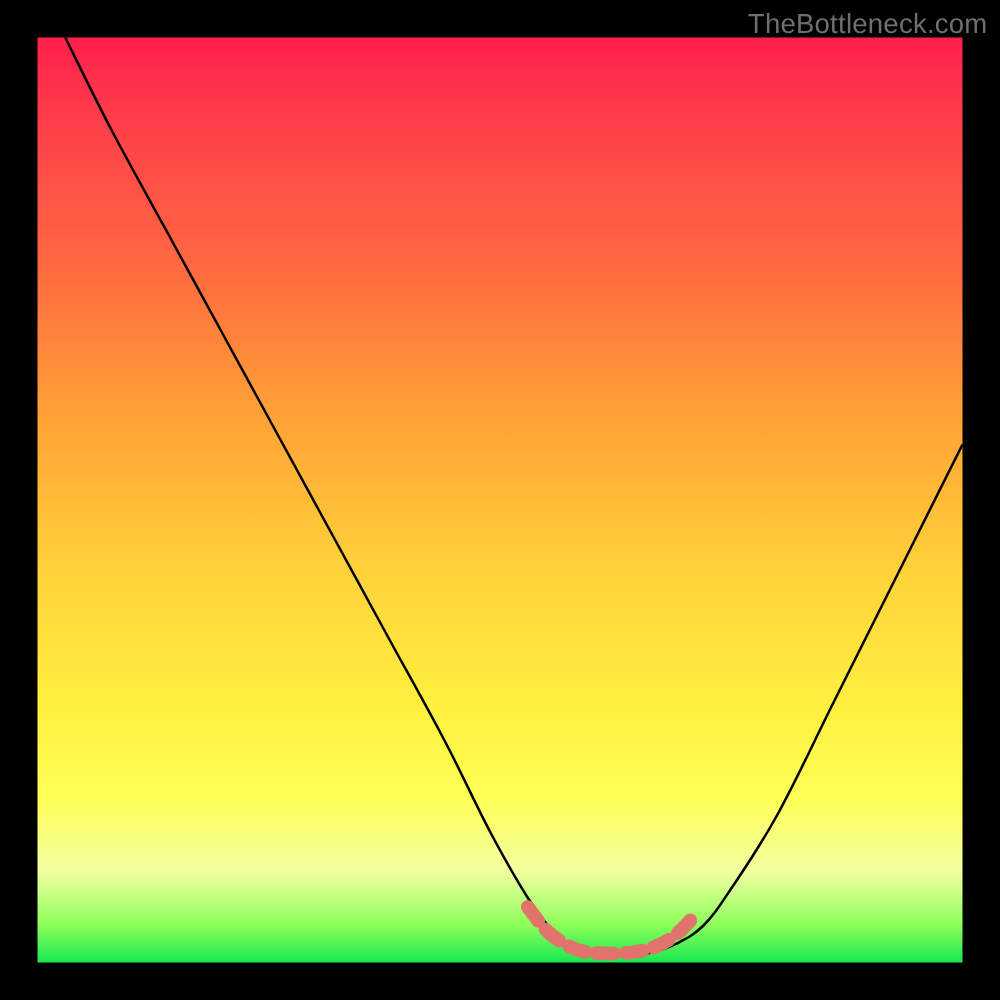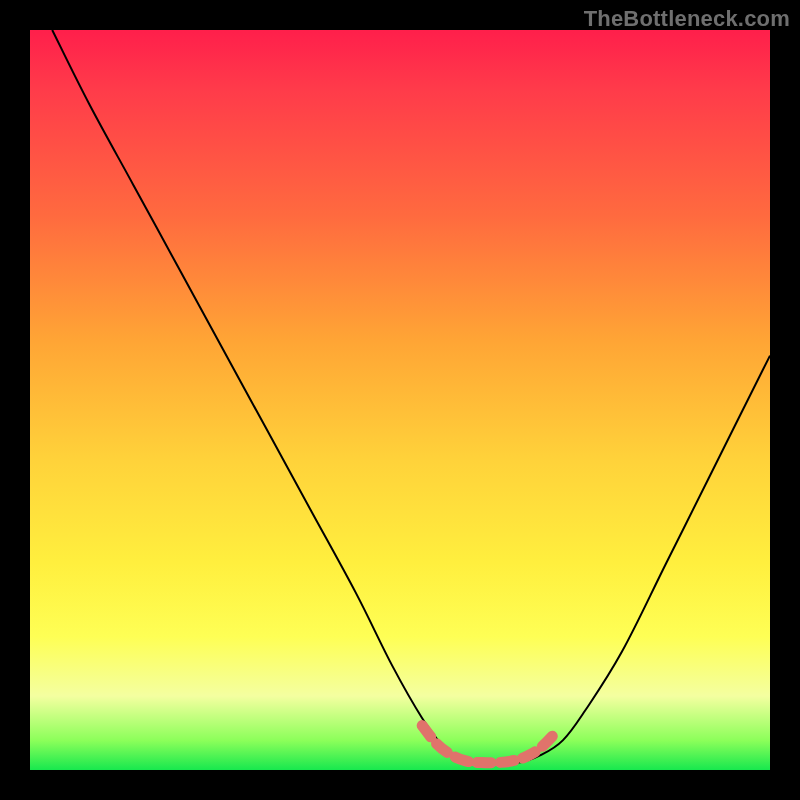--- a/index.html
+++ b/index.html
@@ -46,7 +46,7 @@
     right: 10px;
     color: #6f6f6f;
     font-size: 22px;
-    font-weight: 700;
+    font-weight: 400;
     letter-spacing: 0.2px;
     user-select: none;
   }

